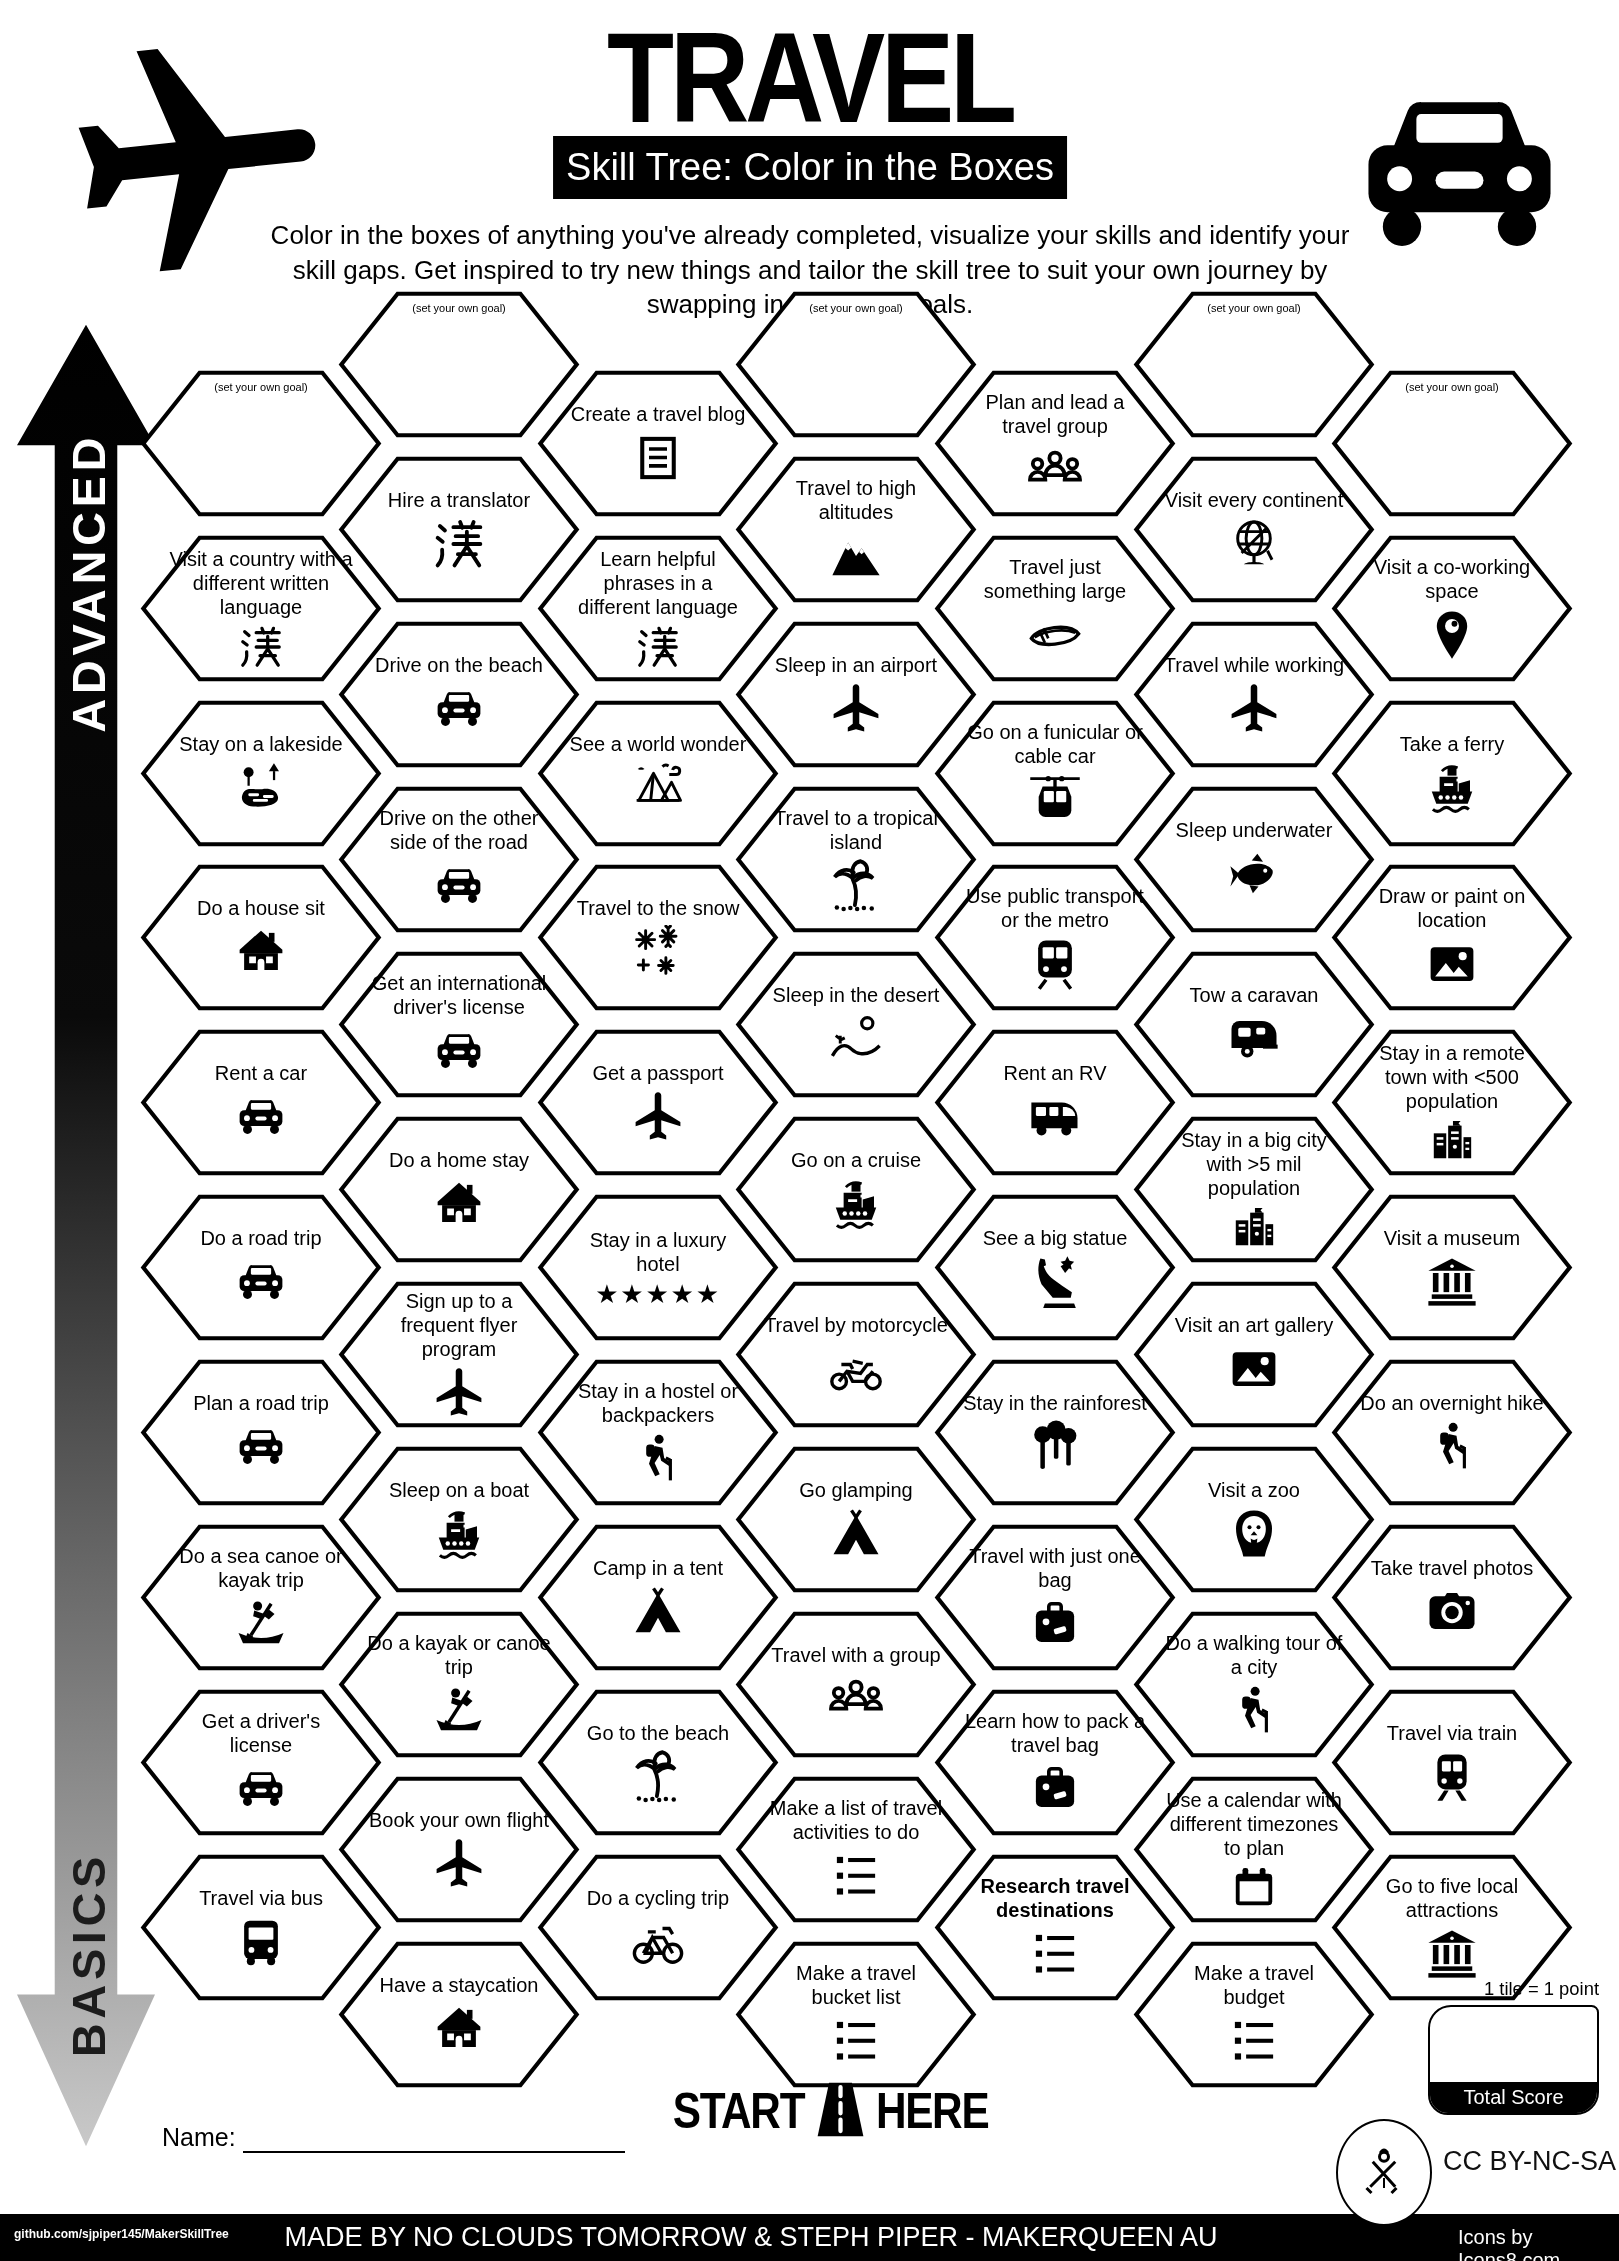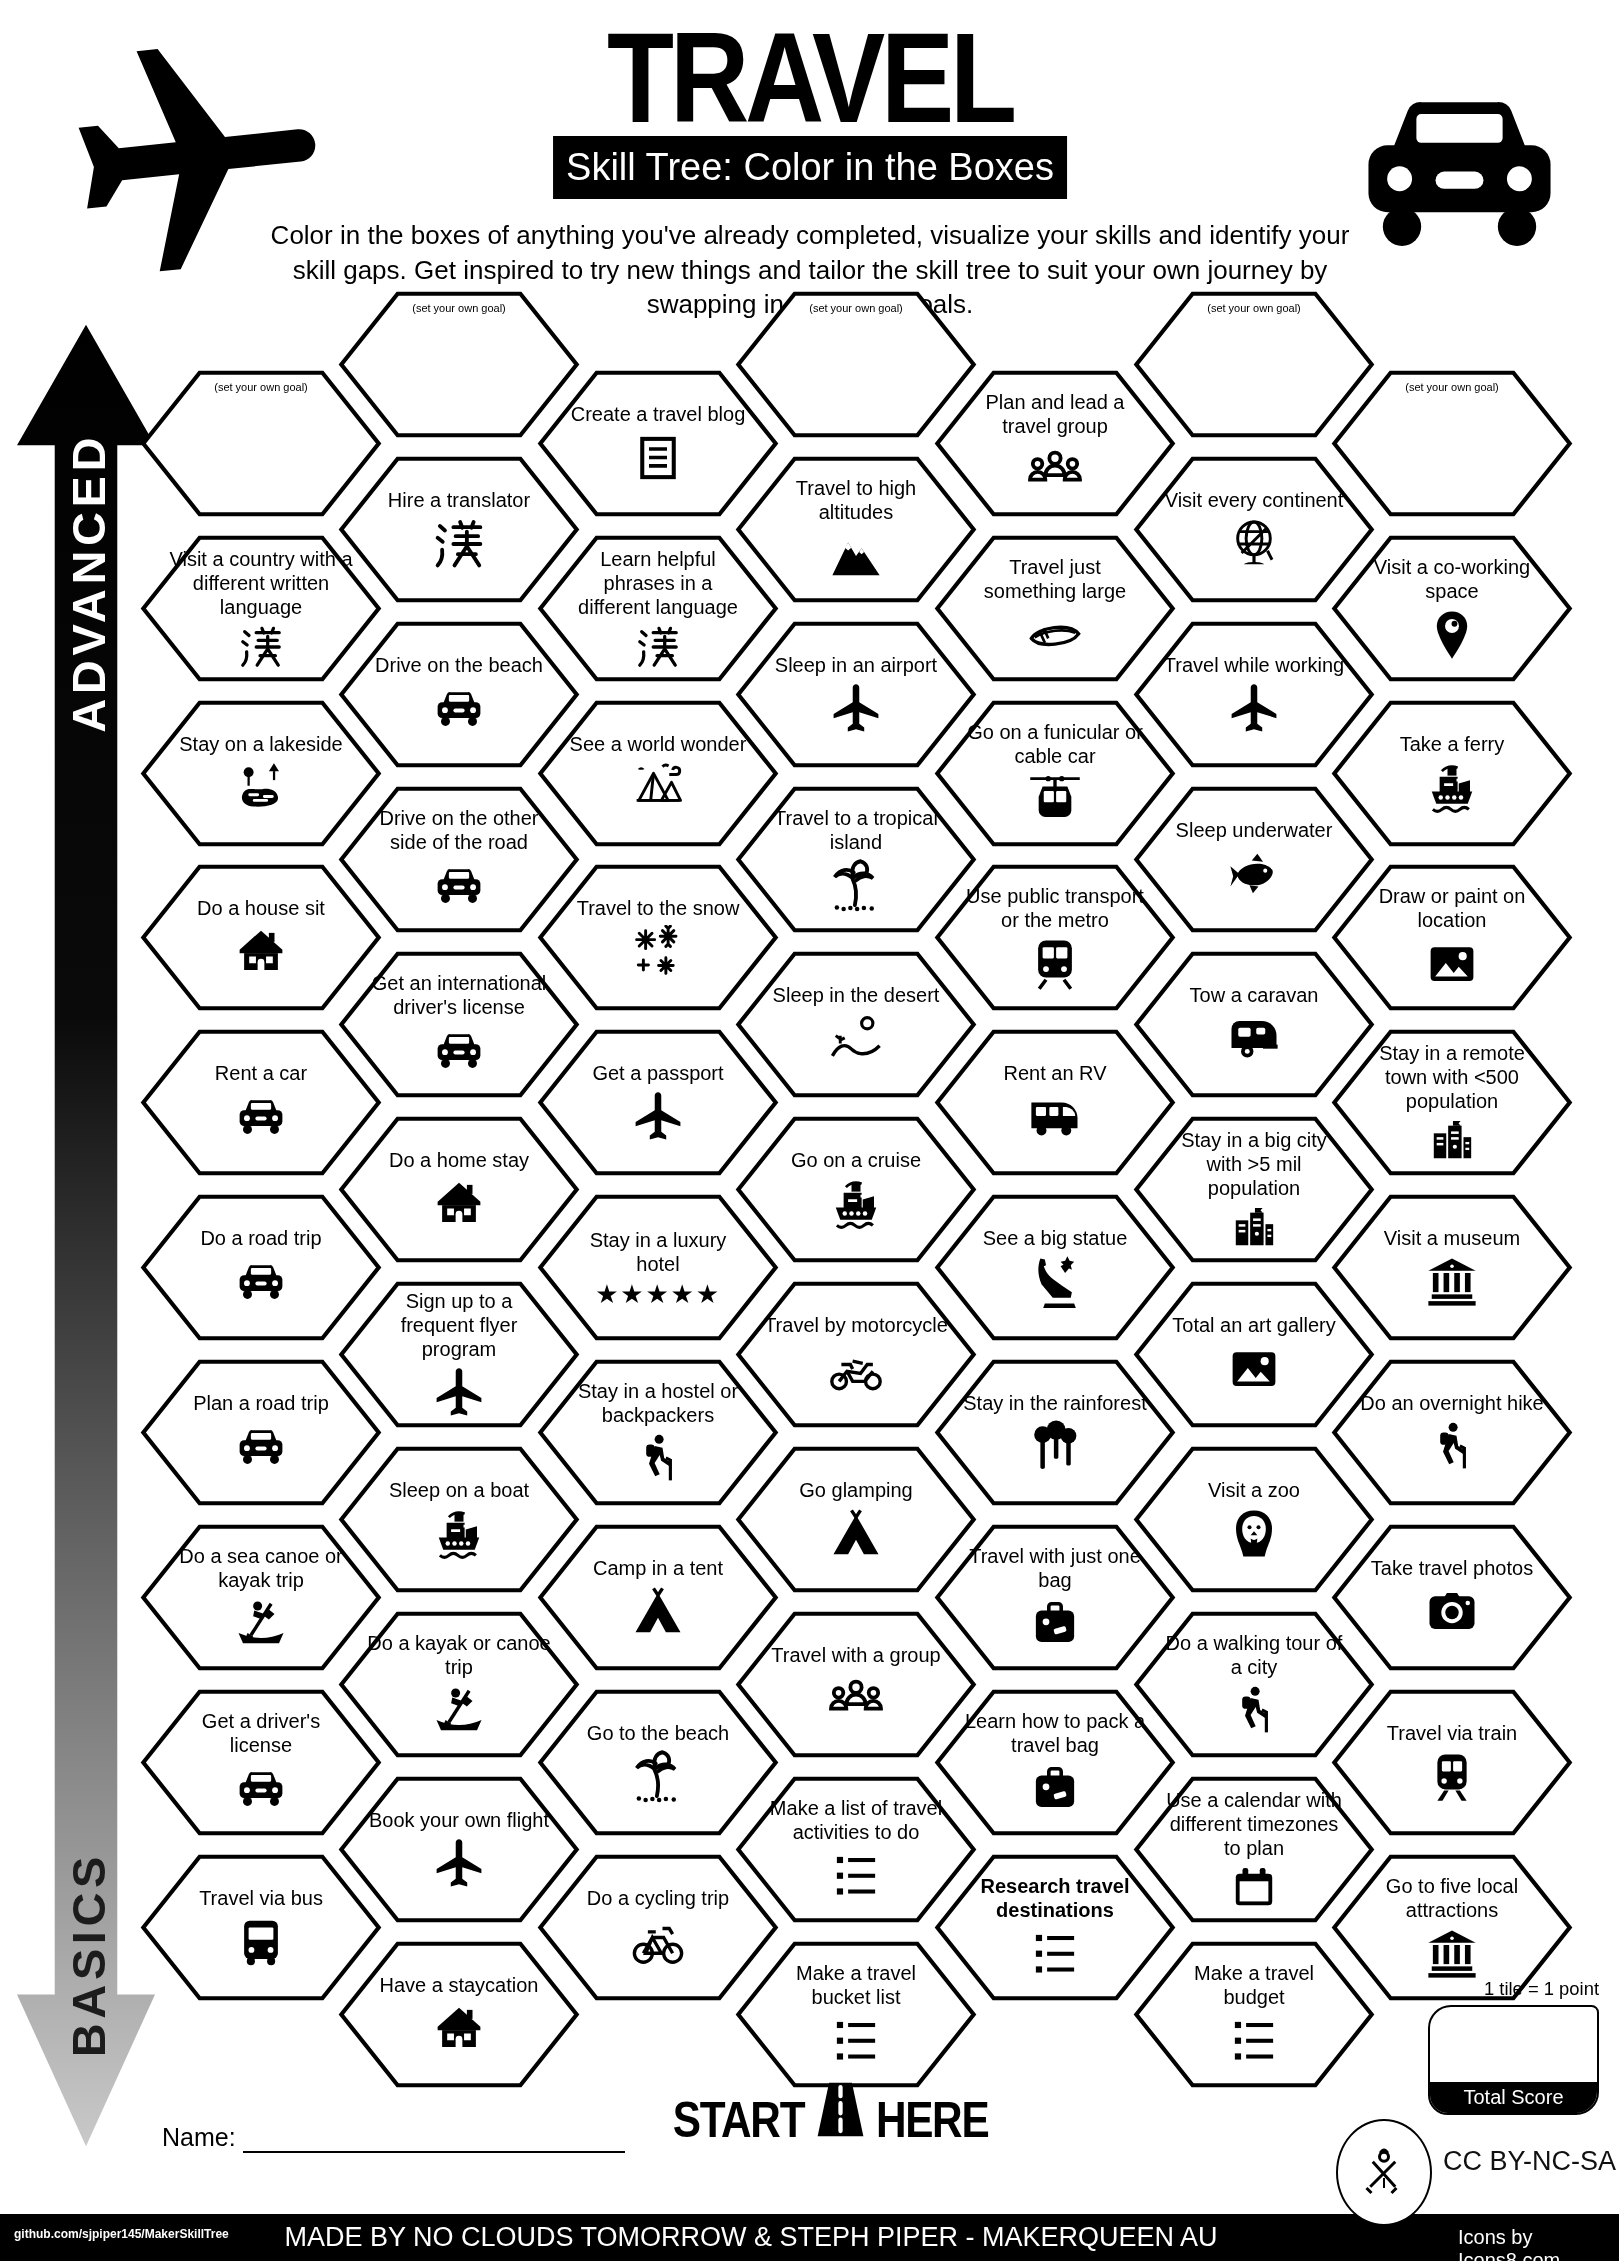--- a/index.html
+++ b/index.html
@@ -1029,7 +1029,7 @@
           <polygon points="5,160 127,6 393,6 515,160 393,314 127,314" fill="#ffffff" stroke="#000000" stroke-width="9"></polygon>
         </svg>
         <div class="hex-content">
-          <div class="hex-label">Total an art gallery</div>
+          <div class="hex-label">Visit an art gallery</div>
           <svg class="hex-icon" viewBox="0 0 48 48" fill="#000000">
             <use href="#sym-image"></use>
           </svg>

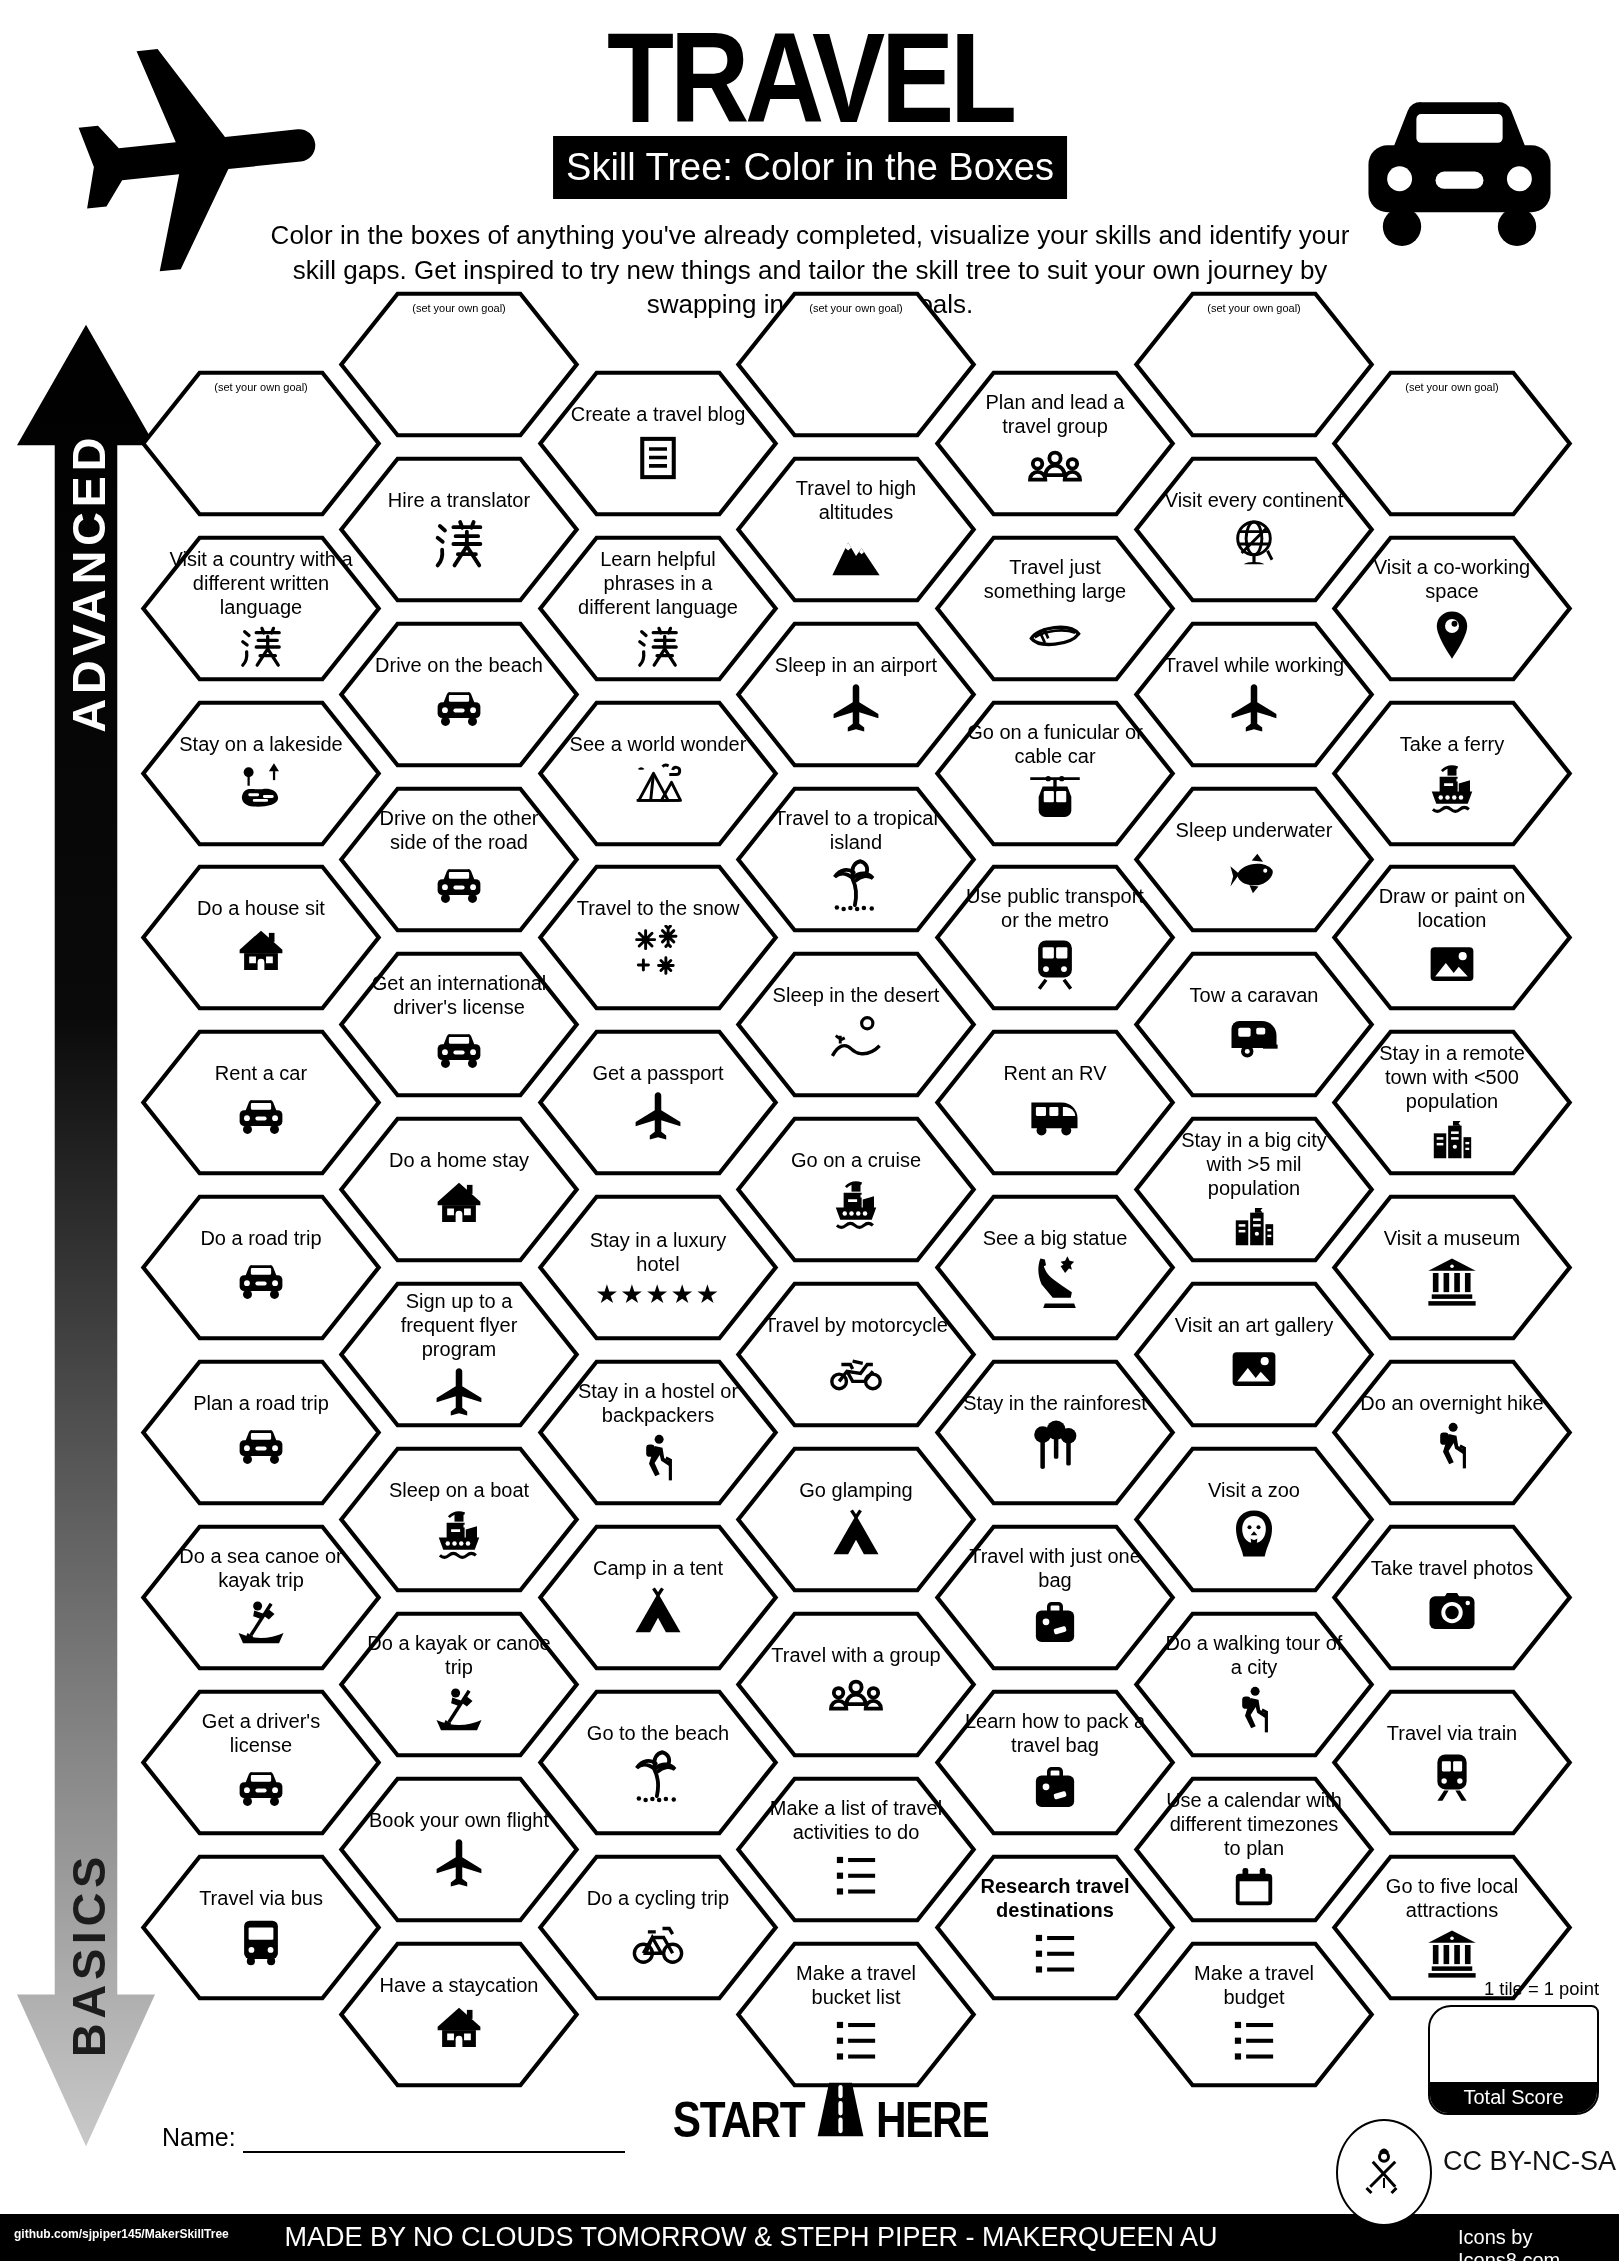--- a/index.html
+++ b/index.html
@@ -32,7 +32,7 @@
   .hex-icon.small{width:46px;height:46px;}
   .stars-icon{font-family:"DejaVu Sans",sans-serif;font-size:26px;letter-spacing:1.8px;line-height:1;}
   
-  .start-here{left:667px;top:2073px;display:flex;align-items:flex-end;gap:0;}
+  .start-here{left:667px;top:2073px;display:flex;align-items:center;gap:0;}
   .start-word{font-size:46px;font-weight:bold;letter-spacing:-1.4px;transform:scale(.92,1.1);white-space:nowrap;}
   .road-icon{width:61px;height:73px;}
   .name-row{left:162px;top:2123px;font-size:25px;}

